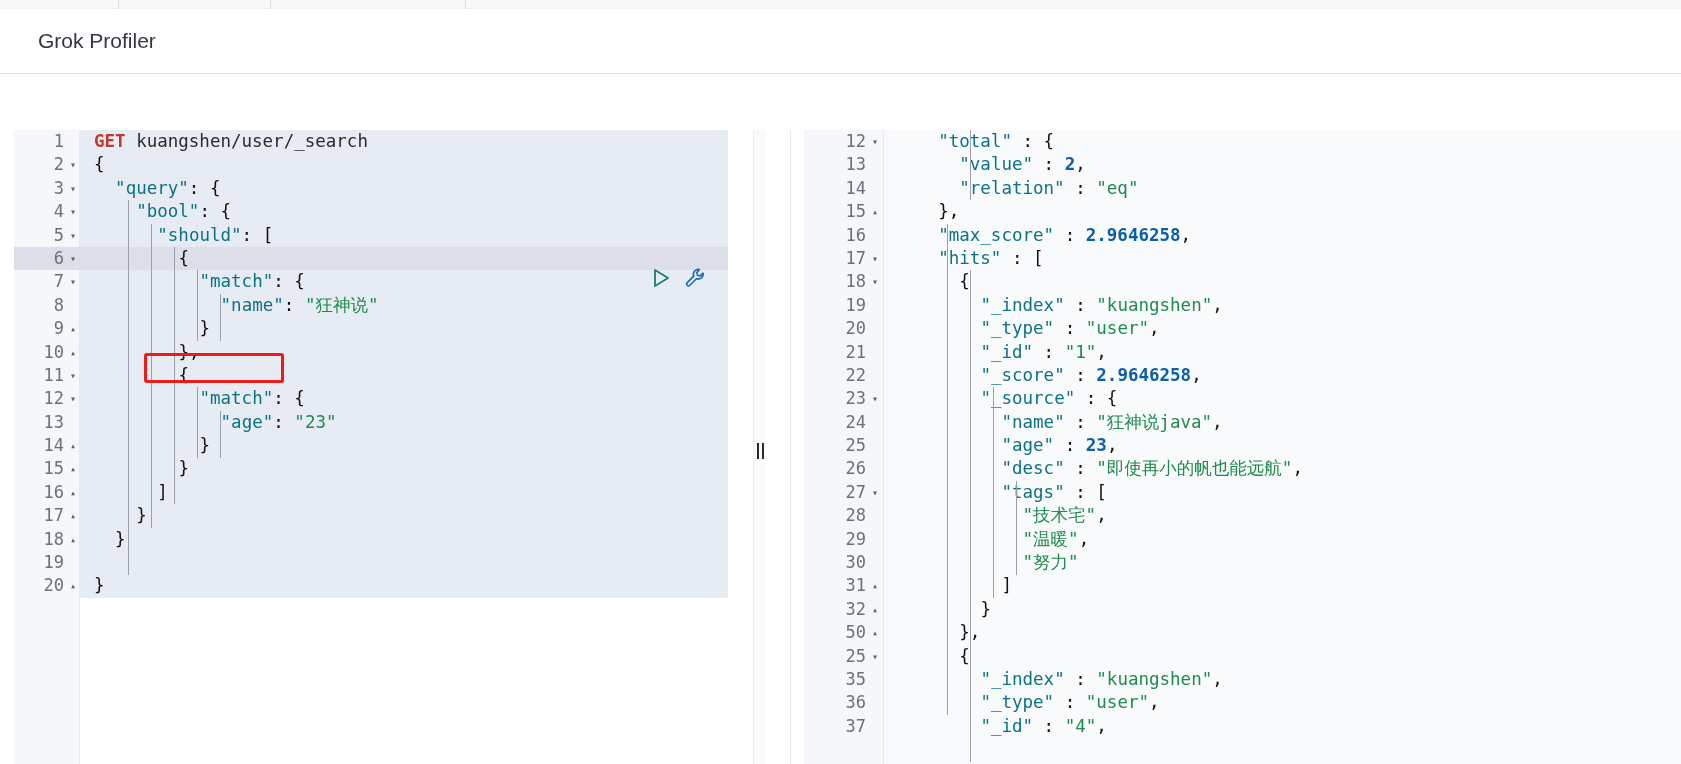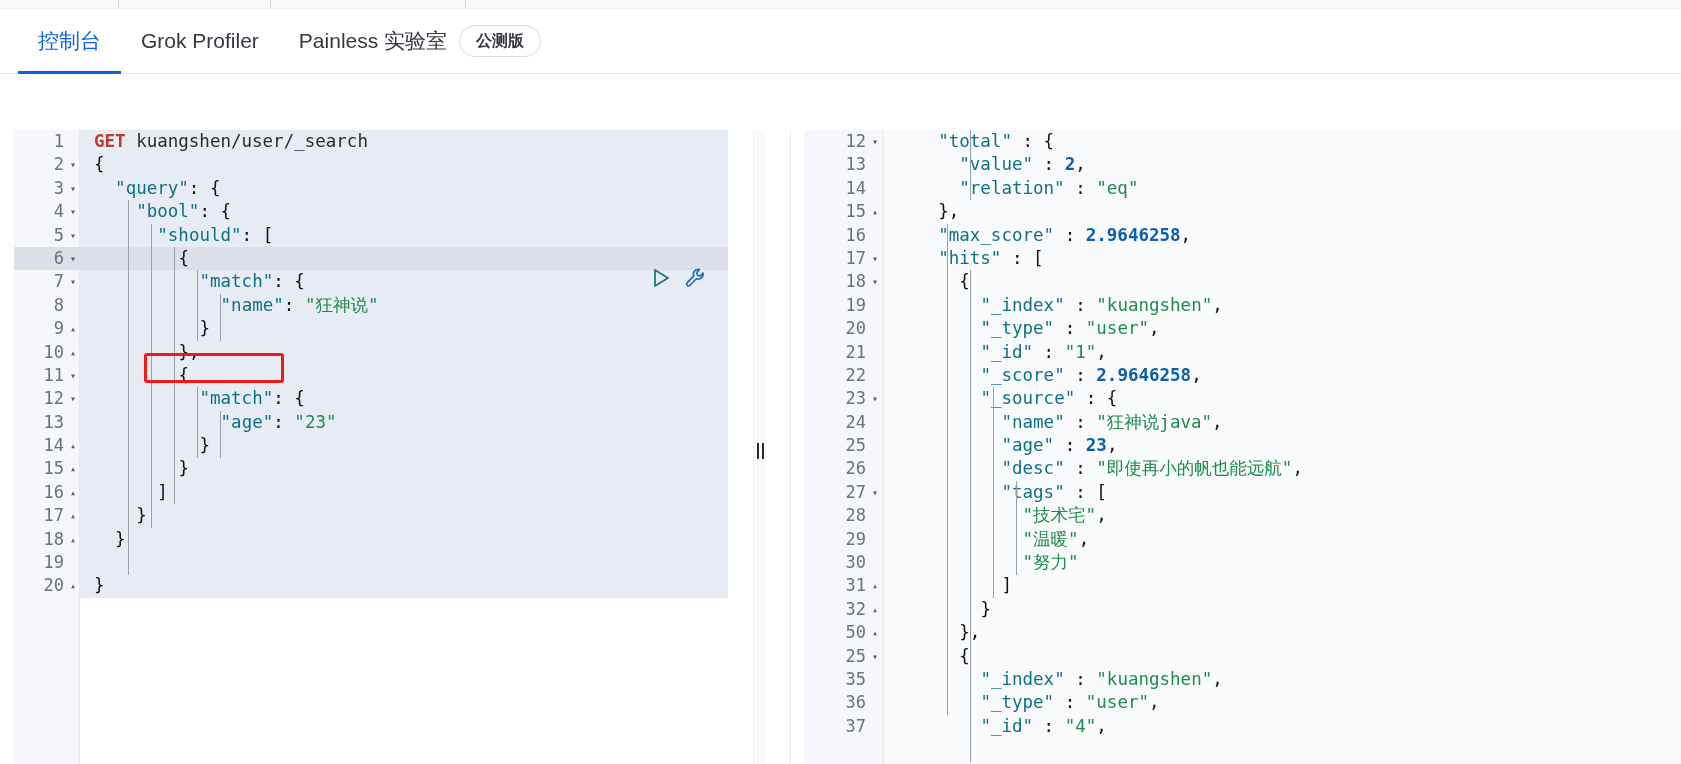--- a/index.html
+++ b/index.html
@@ -222,9 +222,6 @@
   </div>
 
   <div class="tabbar">
-    <div class="tab active">
-      <span>控制台</span>
-    </div>
     <div class="tab">
       <span>Grok Profiler</span>
     </div>

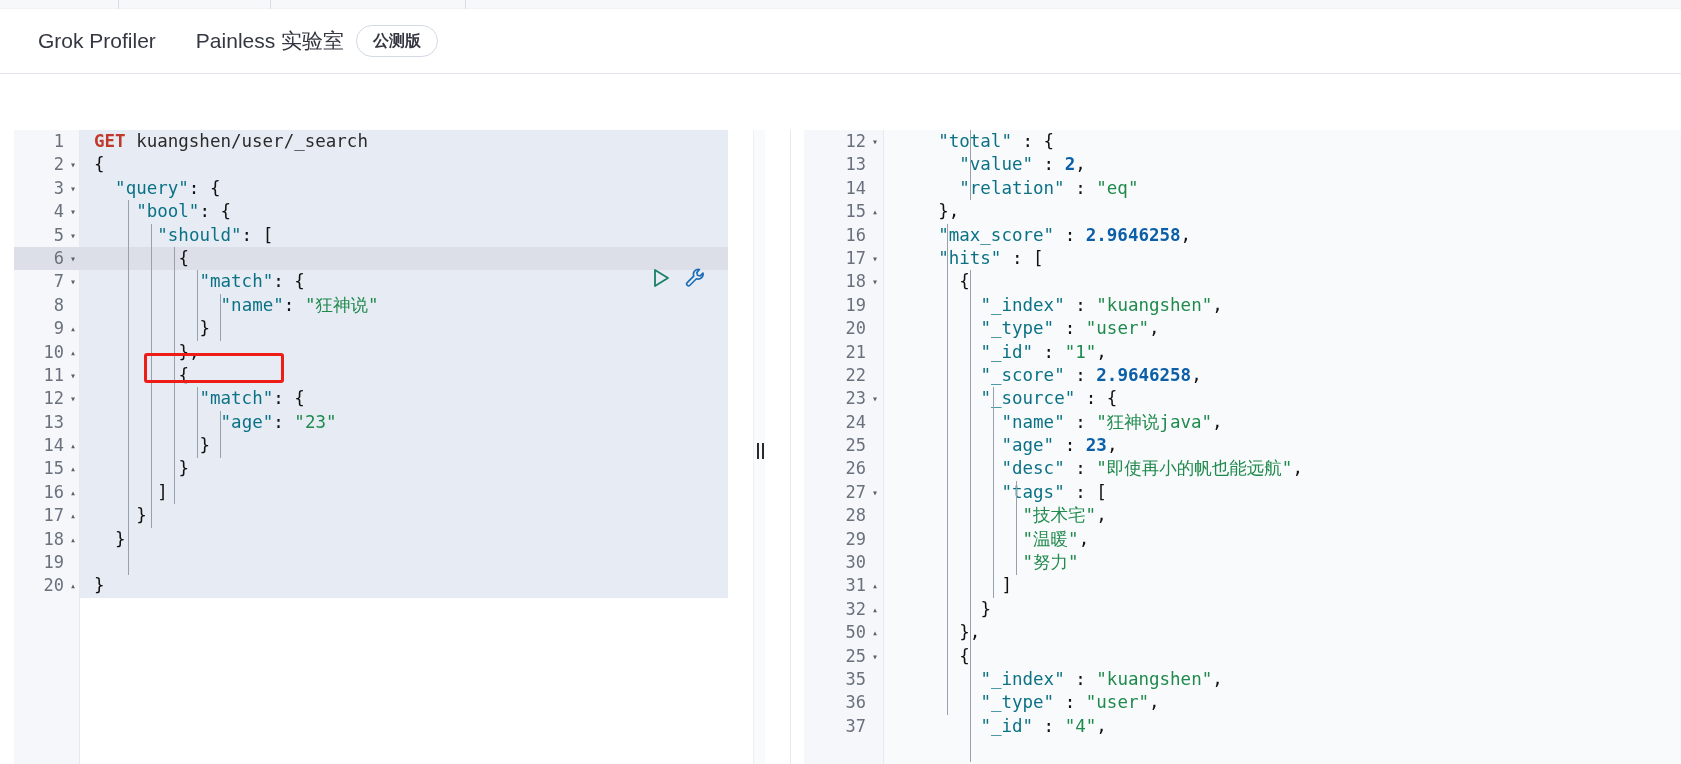--- a/index.html
+++ b/index.html
@@ -224,10 +224,6 @@
   <div class="tabbar">
     <div class="tab">
       <span>Grok Profiler</span>
-    </div>
-    <div class="tab">
-      <span>Painless 实验室</span>
-      <span class="beta-badge">公测版</span>
     </div>
   </div>
 

